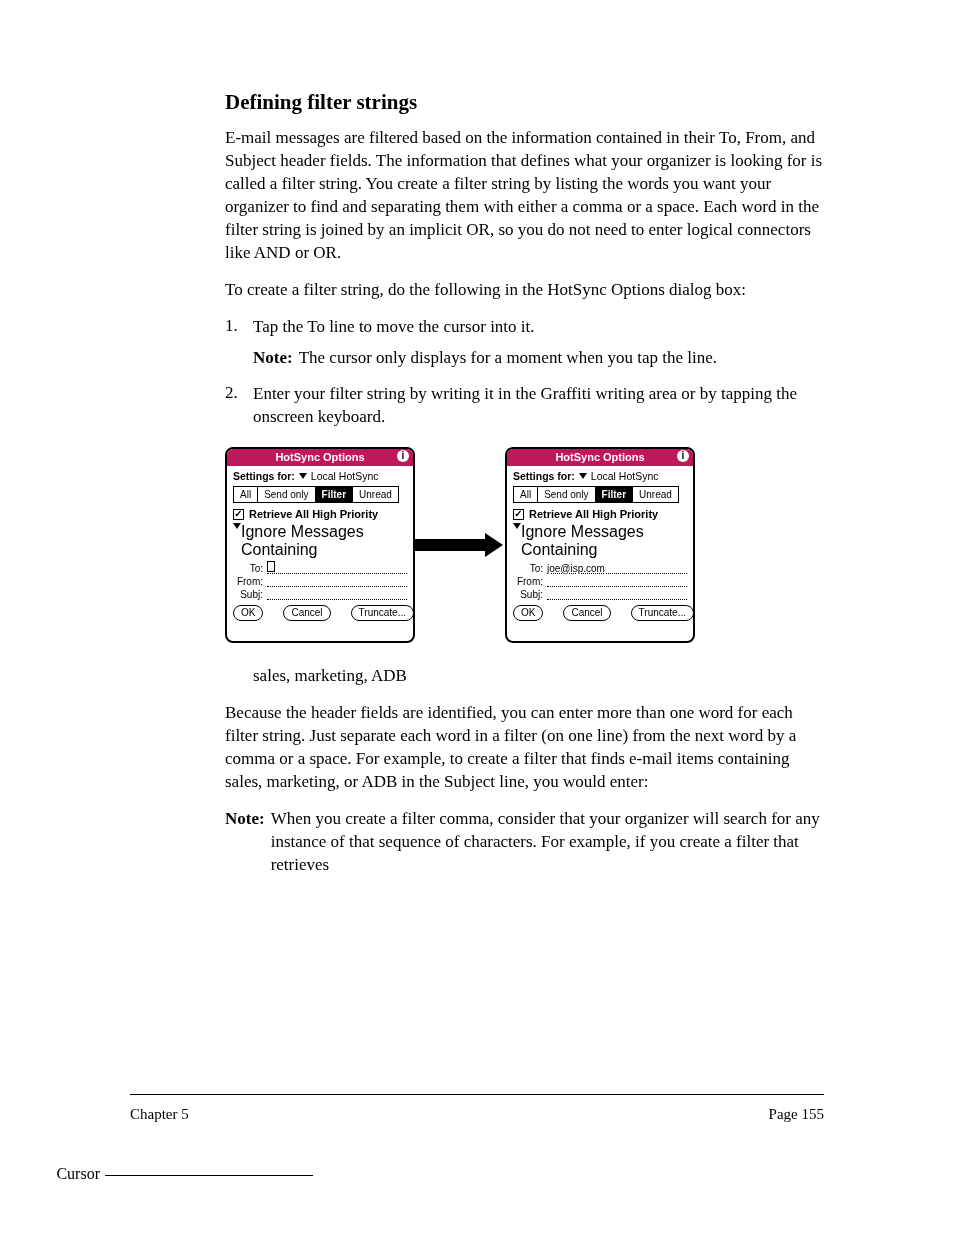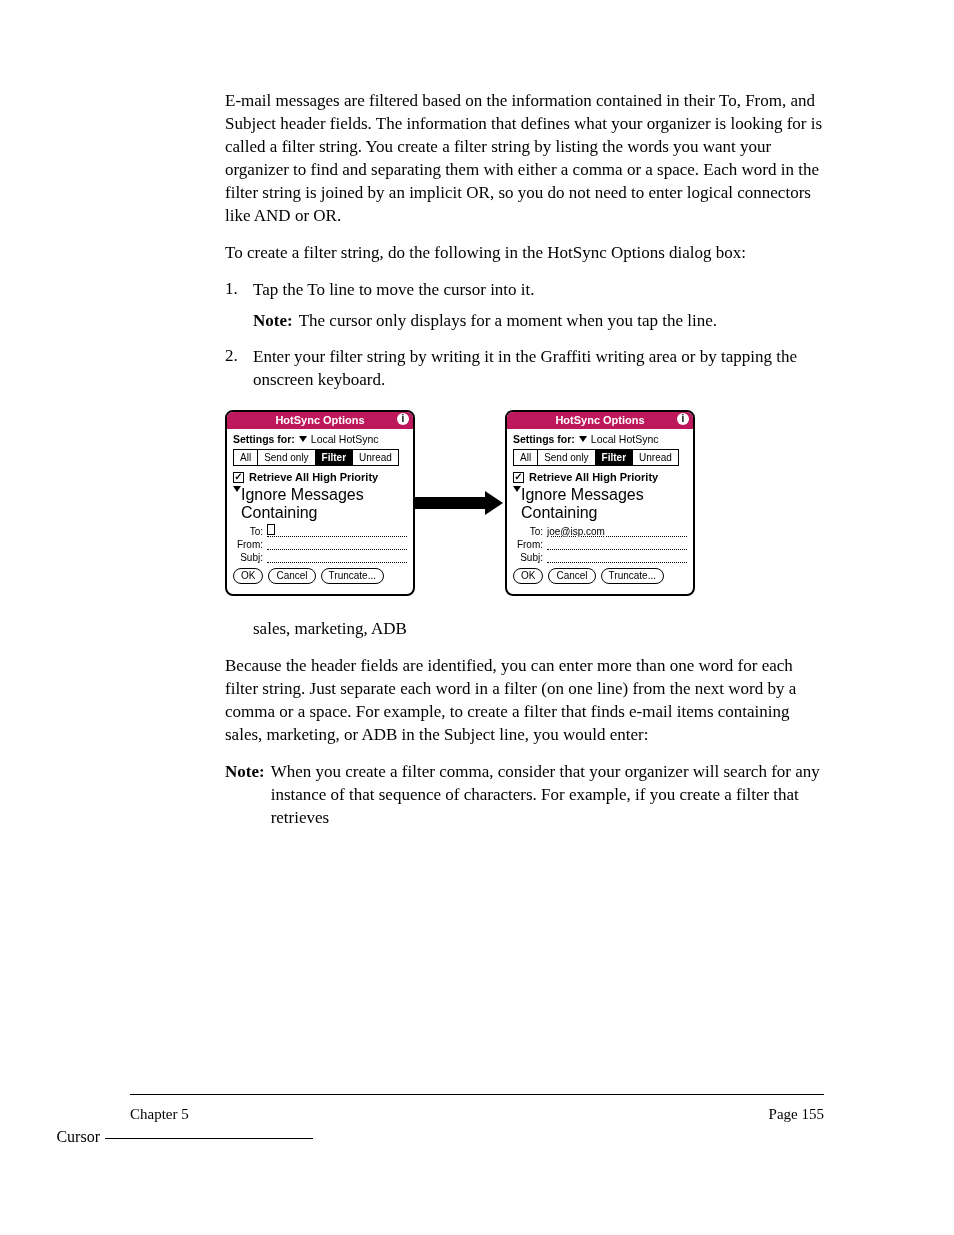--- a/index.html
+++ b/index.html
@@ -249,6 +249,7 @@
 
 <div class="page">
 
+  <div class="section-head">Defining filter strings</div>
 
   <div class="para">E-mail messages are filtered based on the information contained in their To, From, and Subject header fields. The information that defines what your organizer is looking for is called a filter string. You create a filter string by listing the words you want your organizer to find and separating them with either a comma or a space. Each word in the filter string is joined by an implicit OR, so you do not need to enter logical connectors like AND or OR.</div>
 

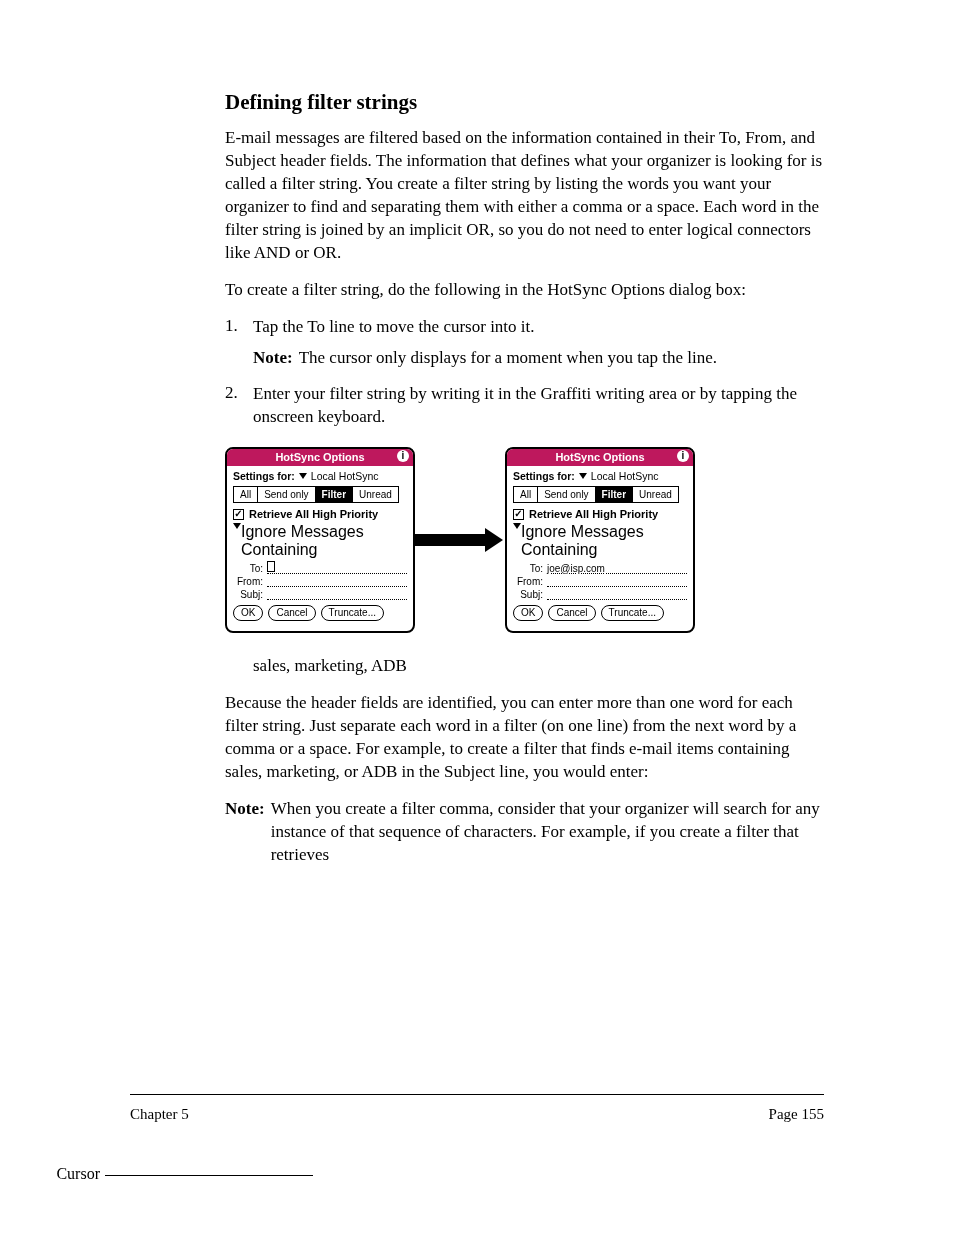--- a/index.html
+++ b/index.html
@@ -86,7 +86,7 @@
     text-align: center;
   }
   .palm-body {
-    padding: 4px 6px 10px 6px;
+    padding: 4px 6px 20px 6px;
   }
   .settings-for {
     font-weight: bold;

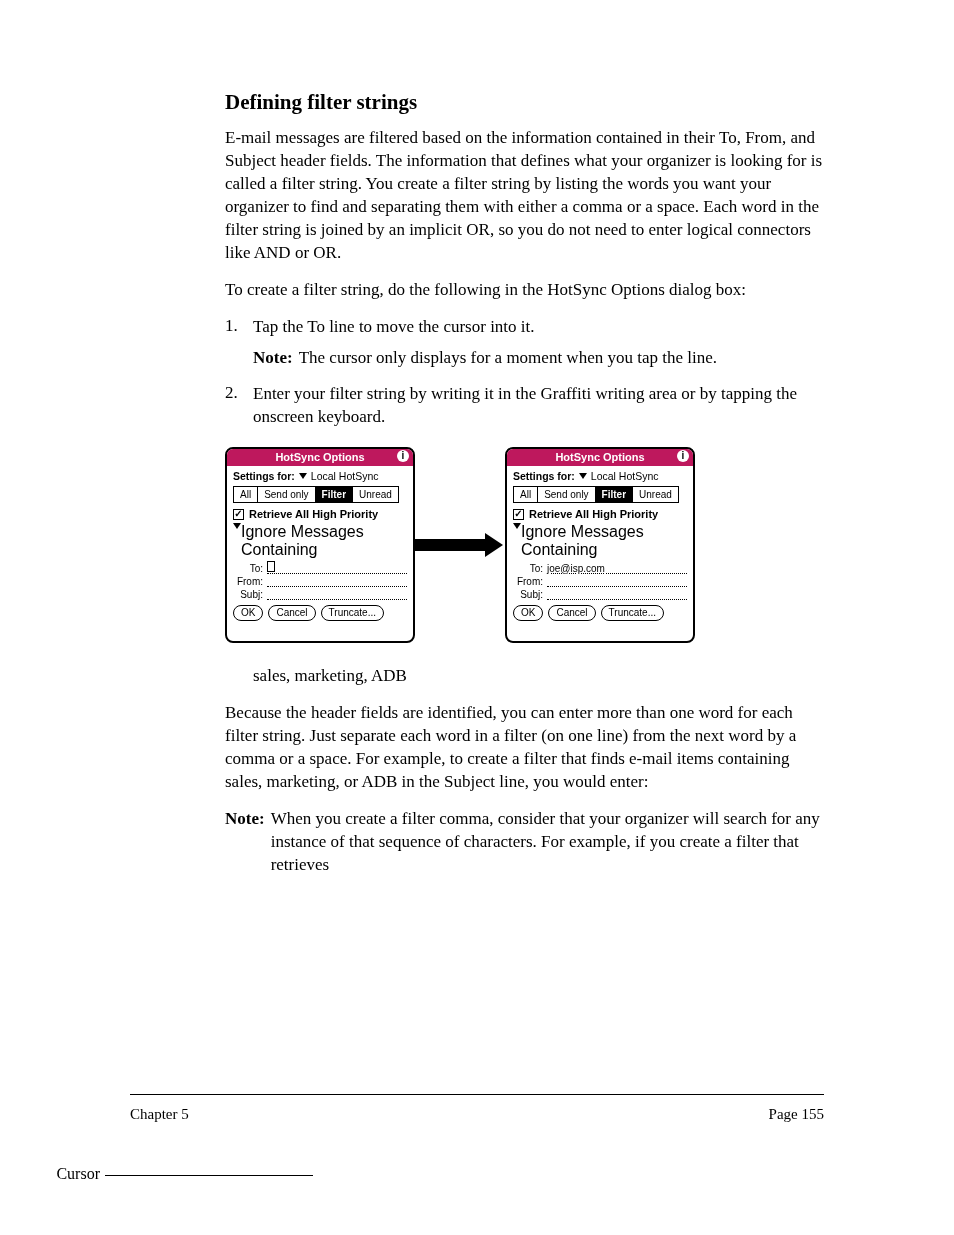--- a/index.html
+++ b/index.html
@@ -179,7 +179,7 @@
   }
   .btnrow {
     display: flex;
-    gap: 5px;
+    gap: 20px;
     margin-top: 5px;
   }
   .pbtn {

